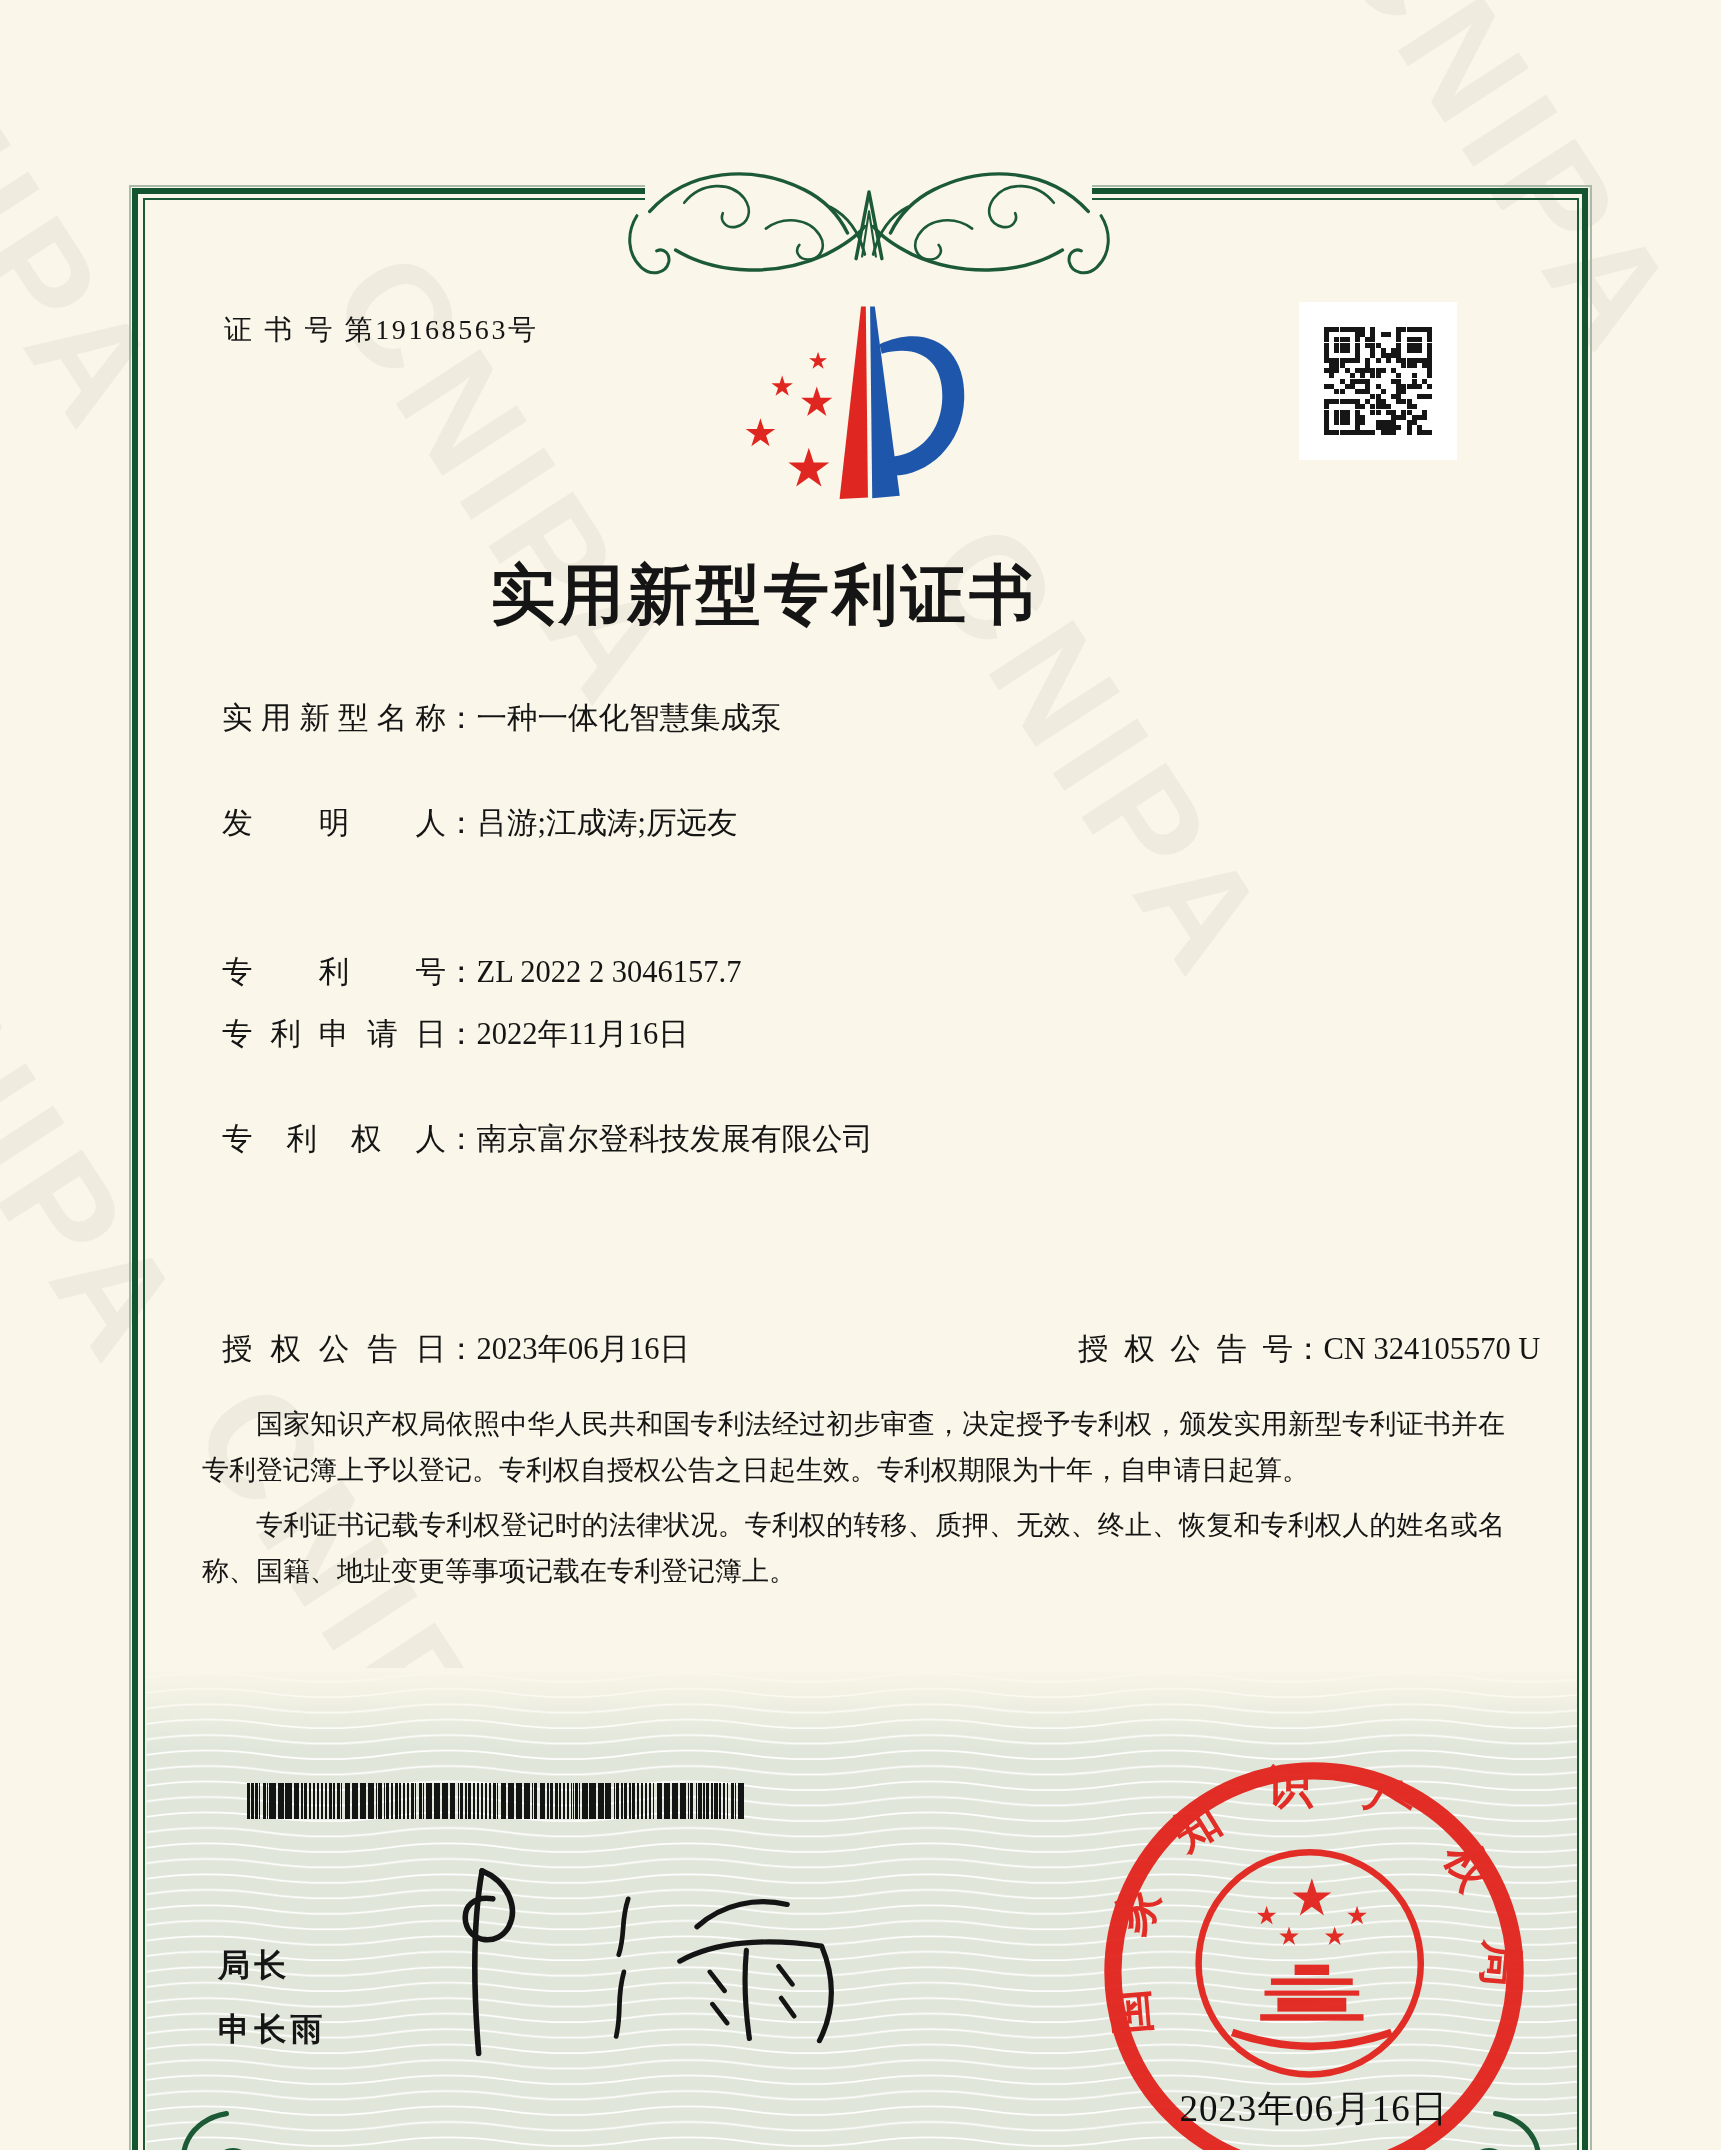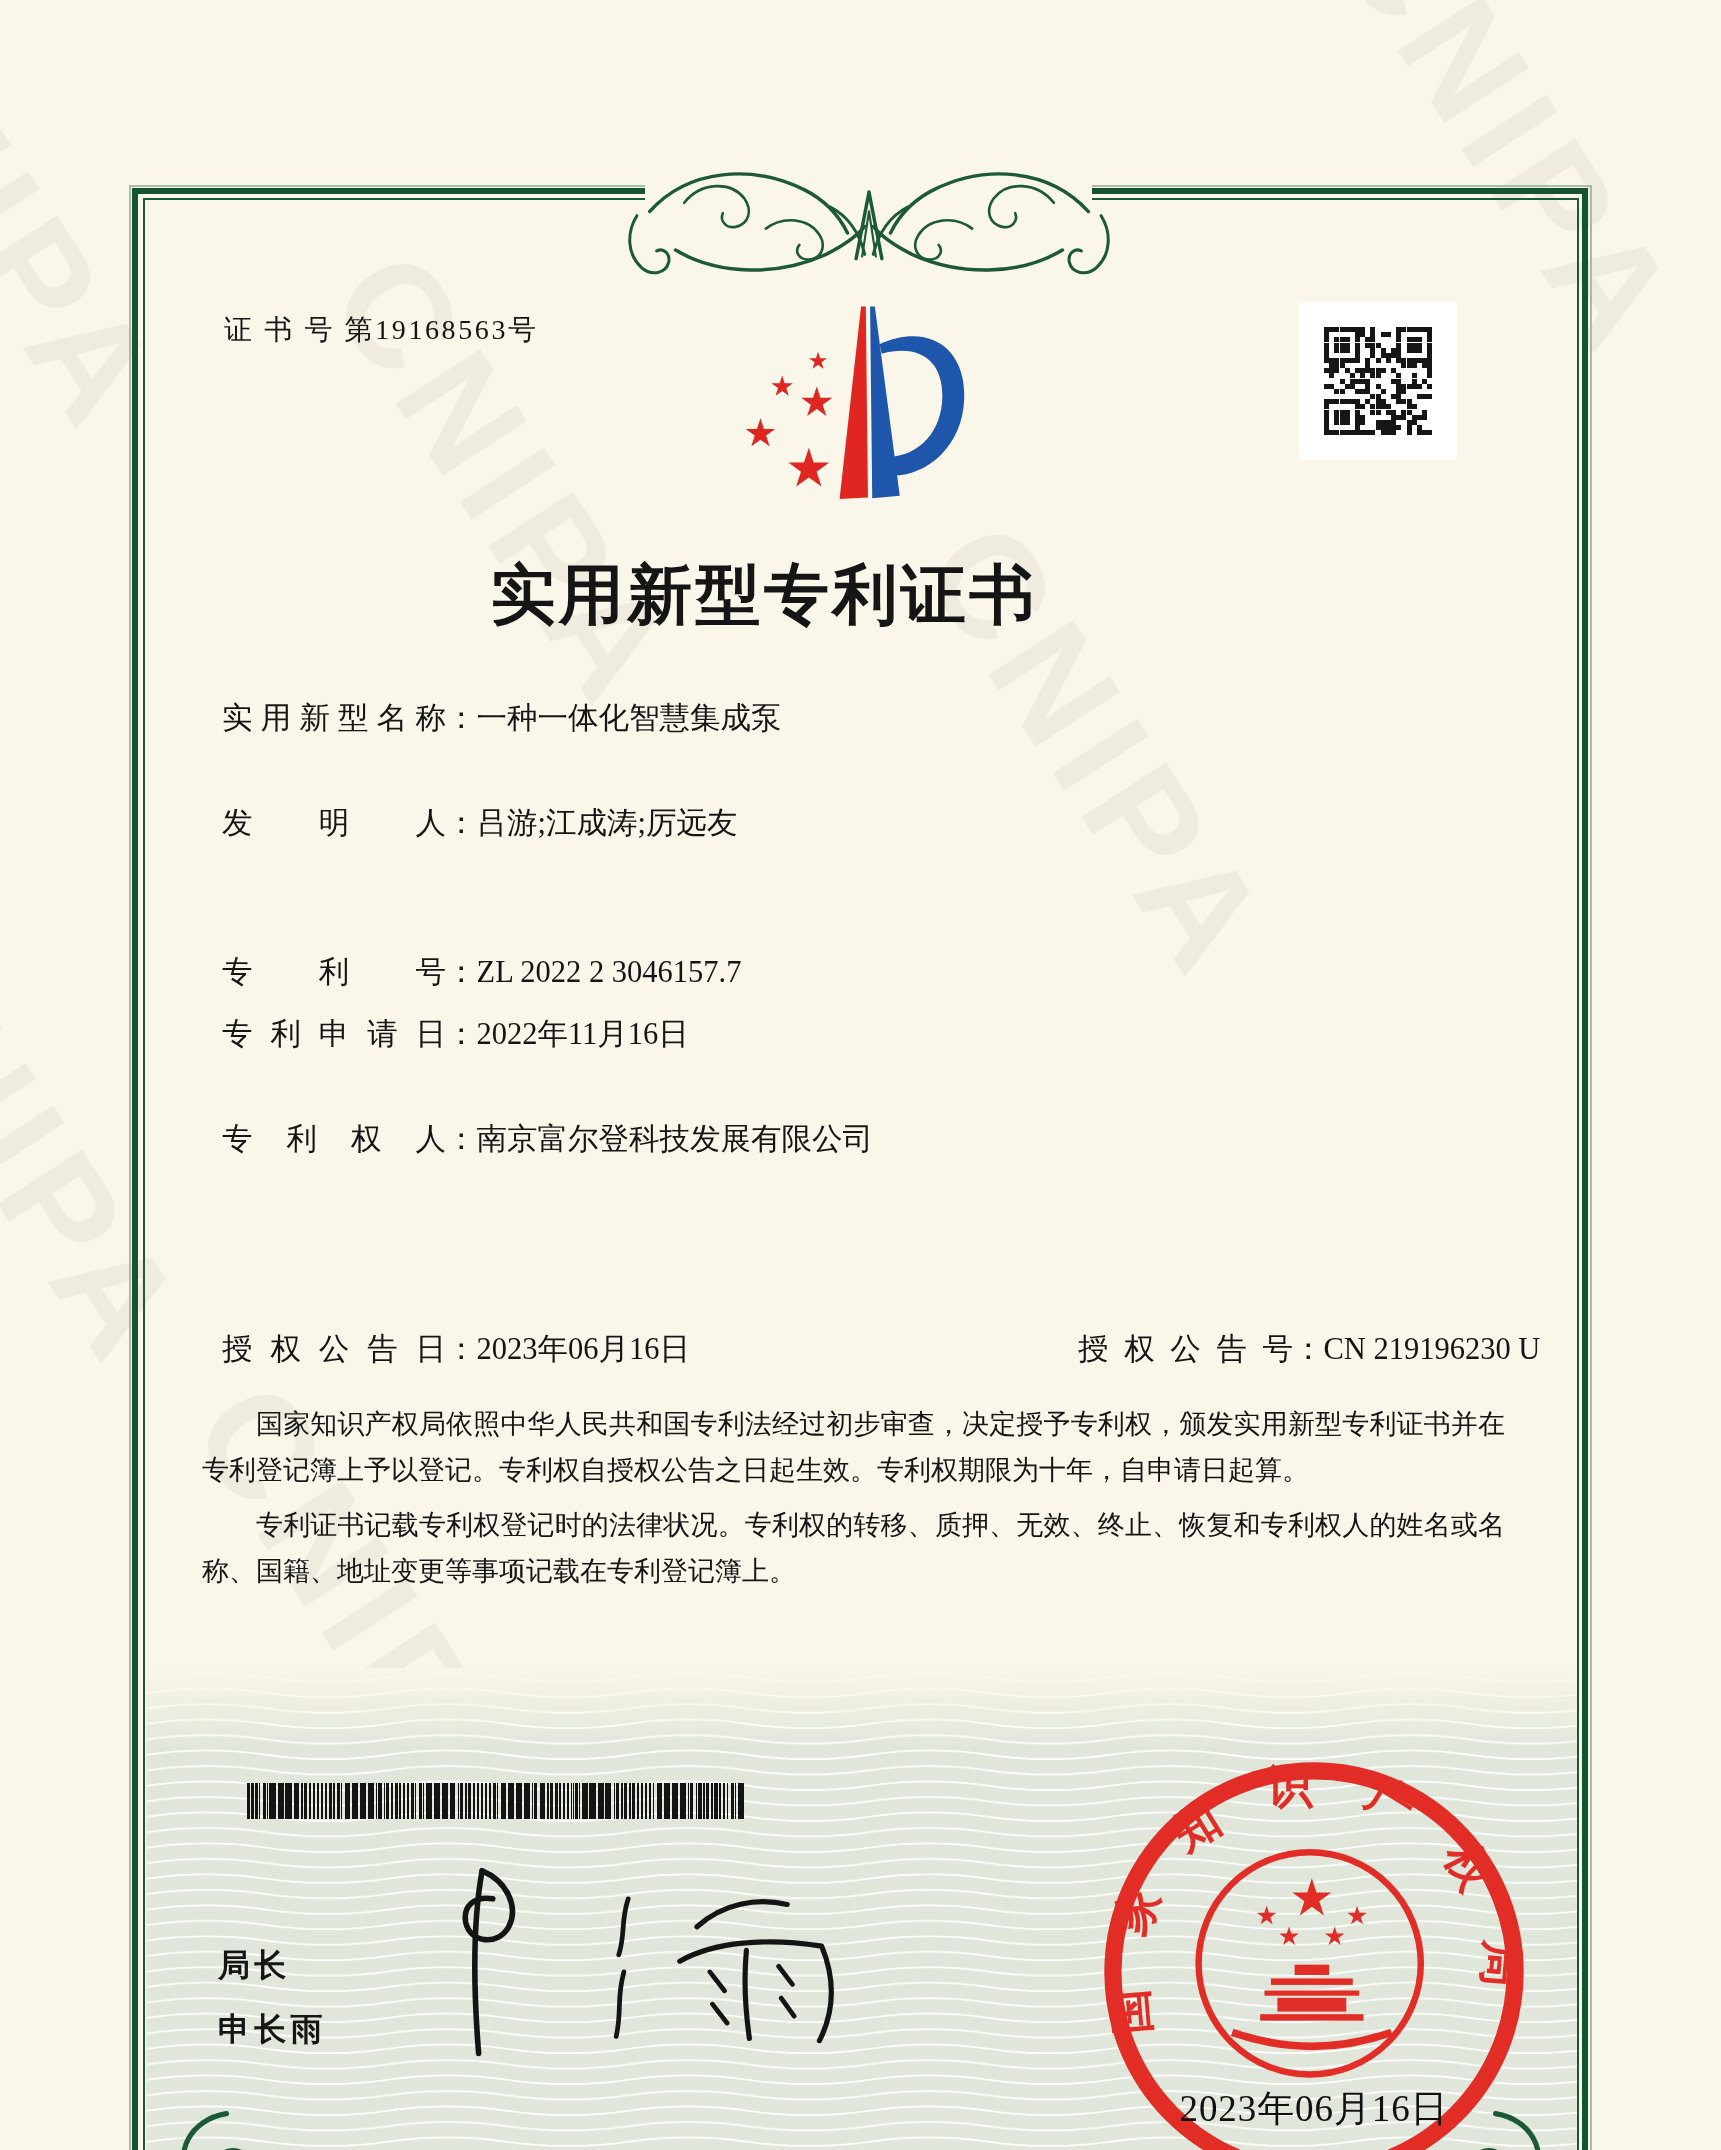--- a/index.html
+++ b/index.html
@@ -421,7 +421,7 @@
   <div class="frow" style="top:1329px">
     <span class="flabel">授权公告日</span><span class="fcolon">：</span><span>2023年06月16日</span>
     <span class="frow2">
-      <span class="flabel2">授权公告号</span><span class="fcolon">：</span><span>CN 219196230 U</span>
+      <span class="flabel2">授权公告号</span><span class="fcolon">：</span><span>CN 324105570 U</span>
     </span>
   </div>
 

